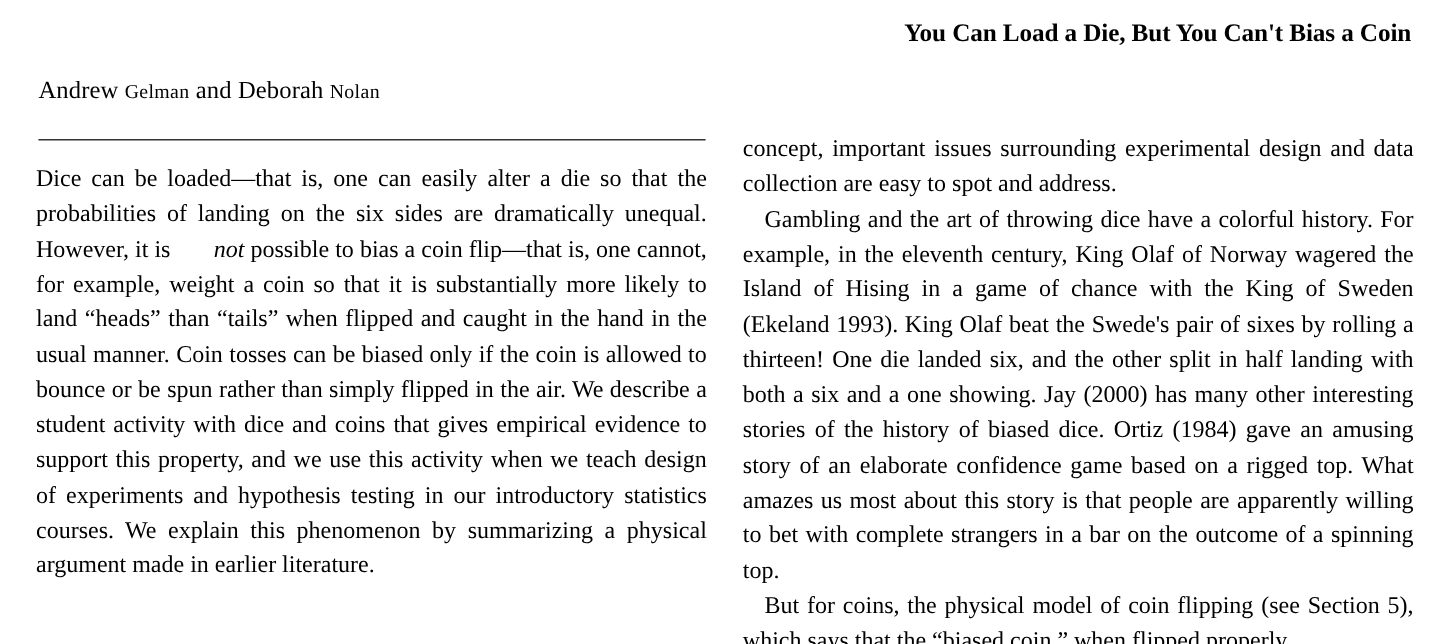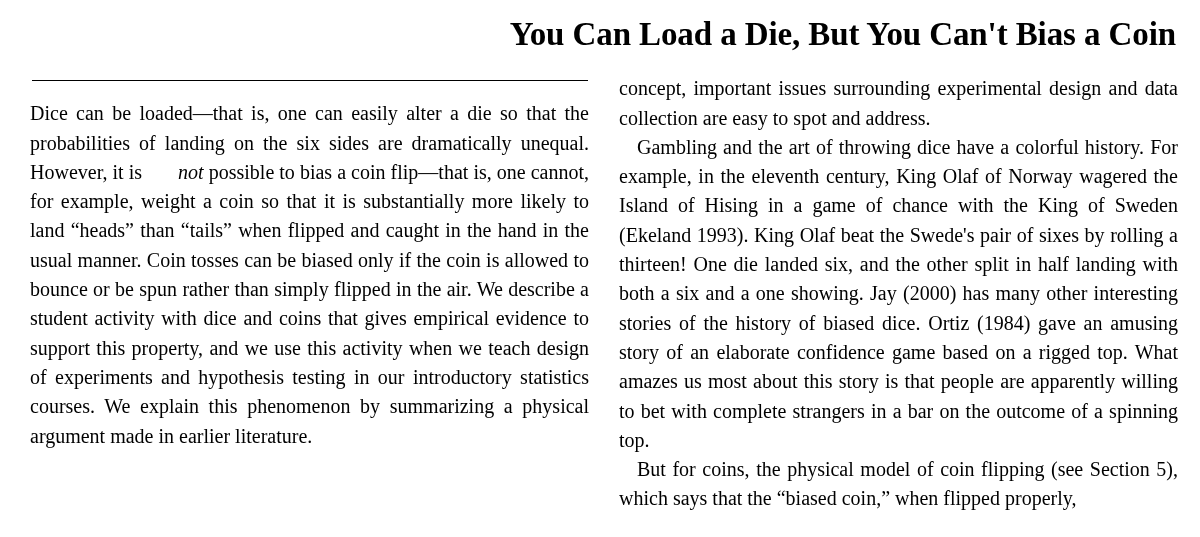--- a/index.html
+++ b/index.html
@@ -23,7 +23,7 @@
   }
   .title {
     text-align: right;
-    font-size: 33px;
+    font-size: 21px;
     font-weight: bold;
     letter-spacing: -0.1px;
     line-height: 1.1;

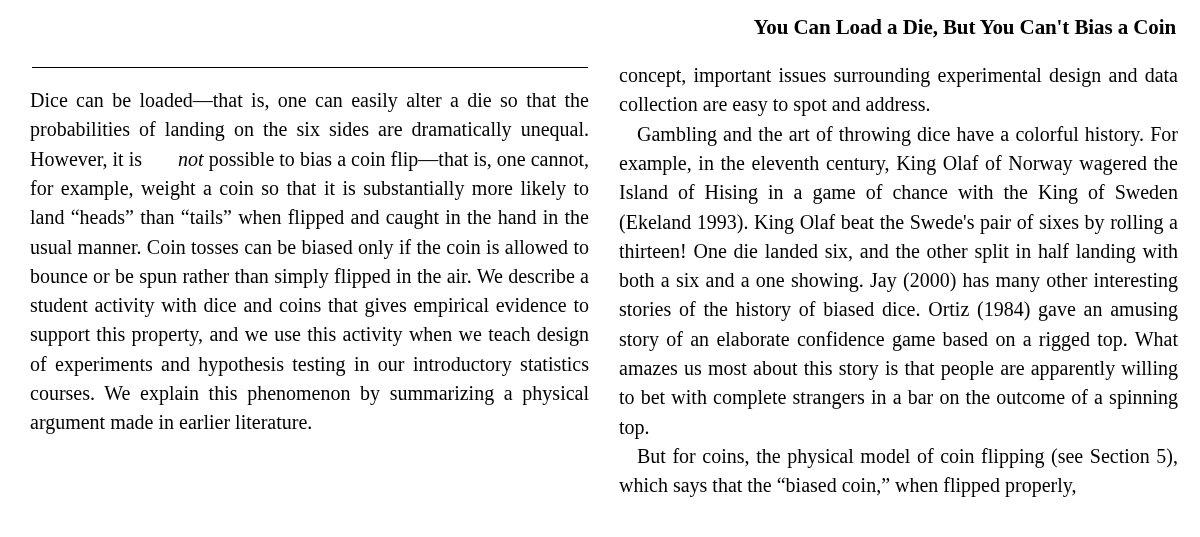--- a/index.html
+++ b/index.html
@@ -86,6 +86,9 @@
 
   <h1 class="title">You Can Load a Die, But You Can't Bias a Coin</h1>
 
+  <div class="authors">
+    <span>Andrew </span><span class="sc">Gelman</span><span> and Deborah </span><span class="sc">Nolan</span>
+  </div>
 
   <div class="columns">
 

